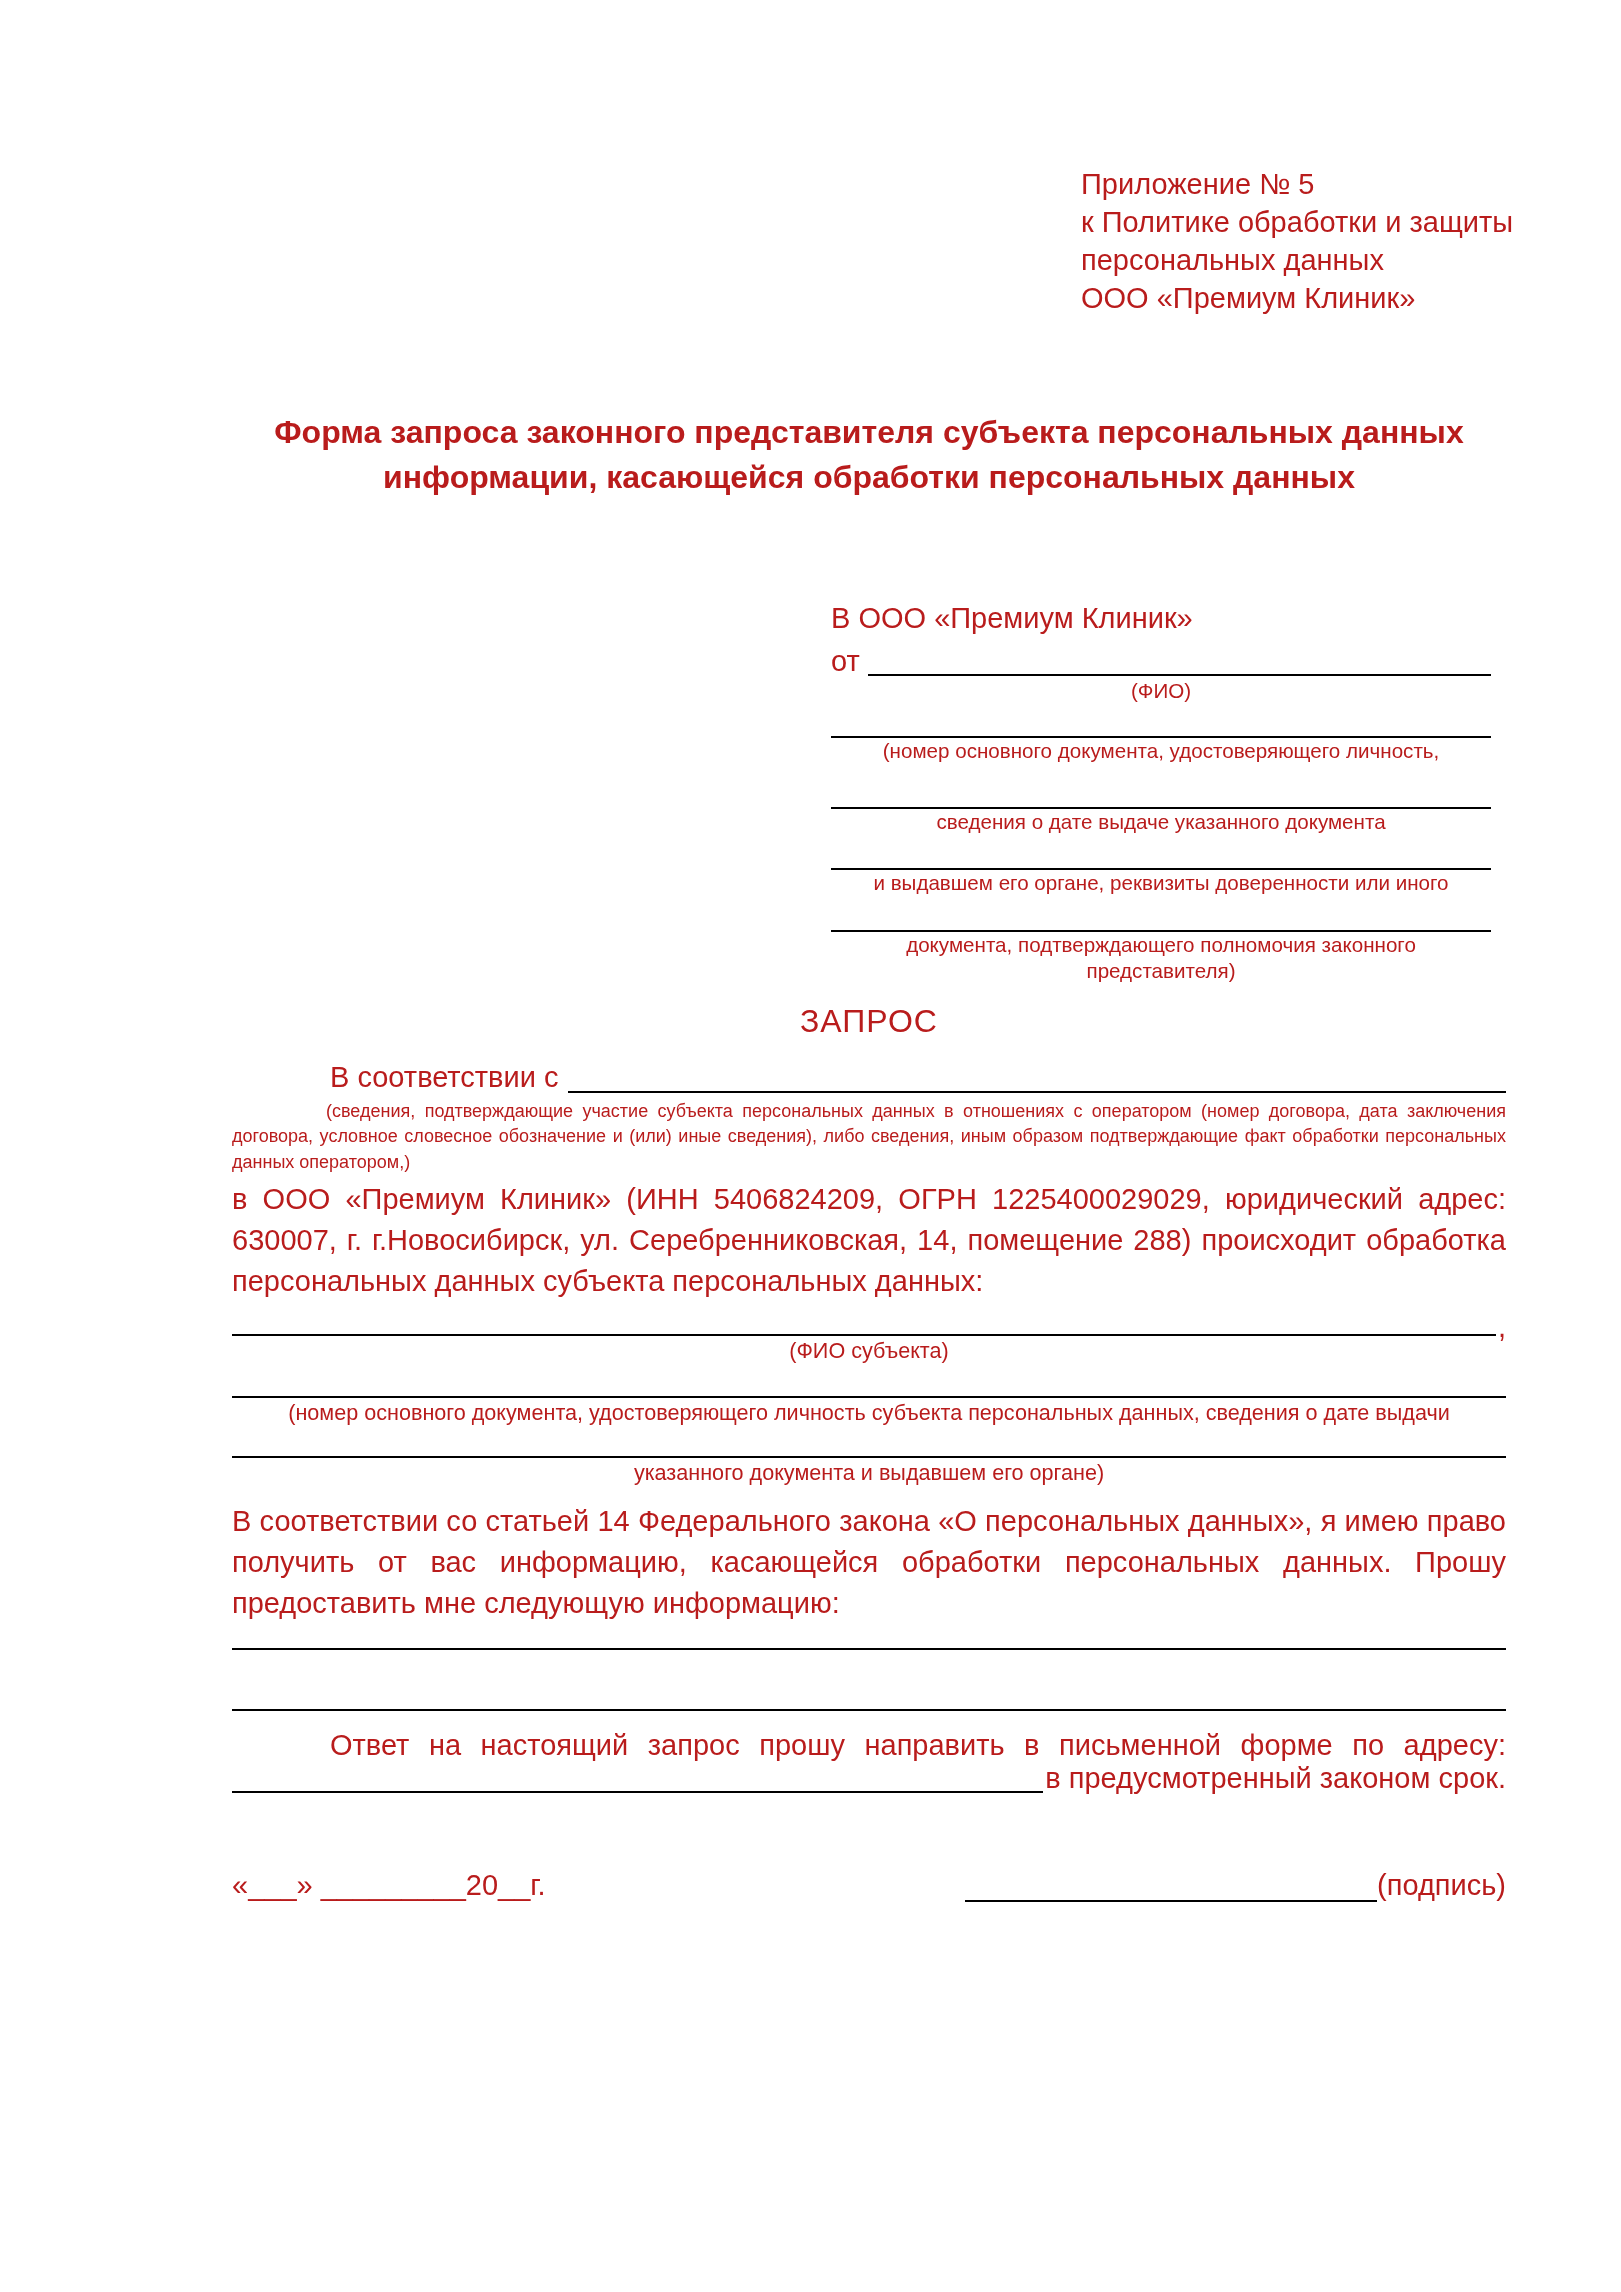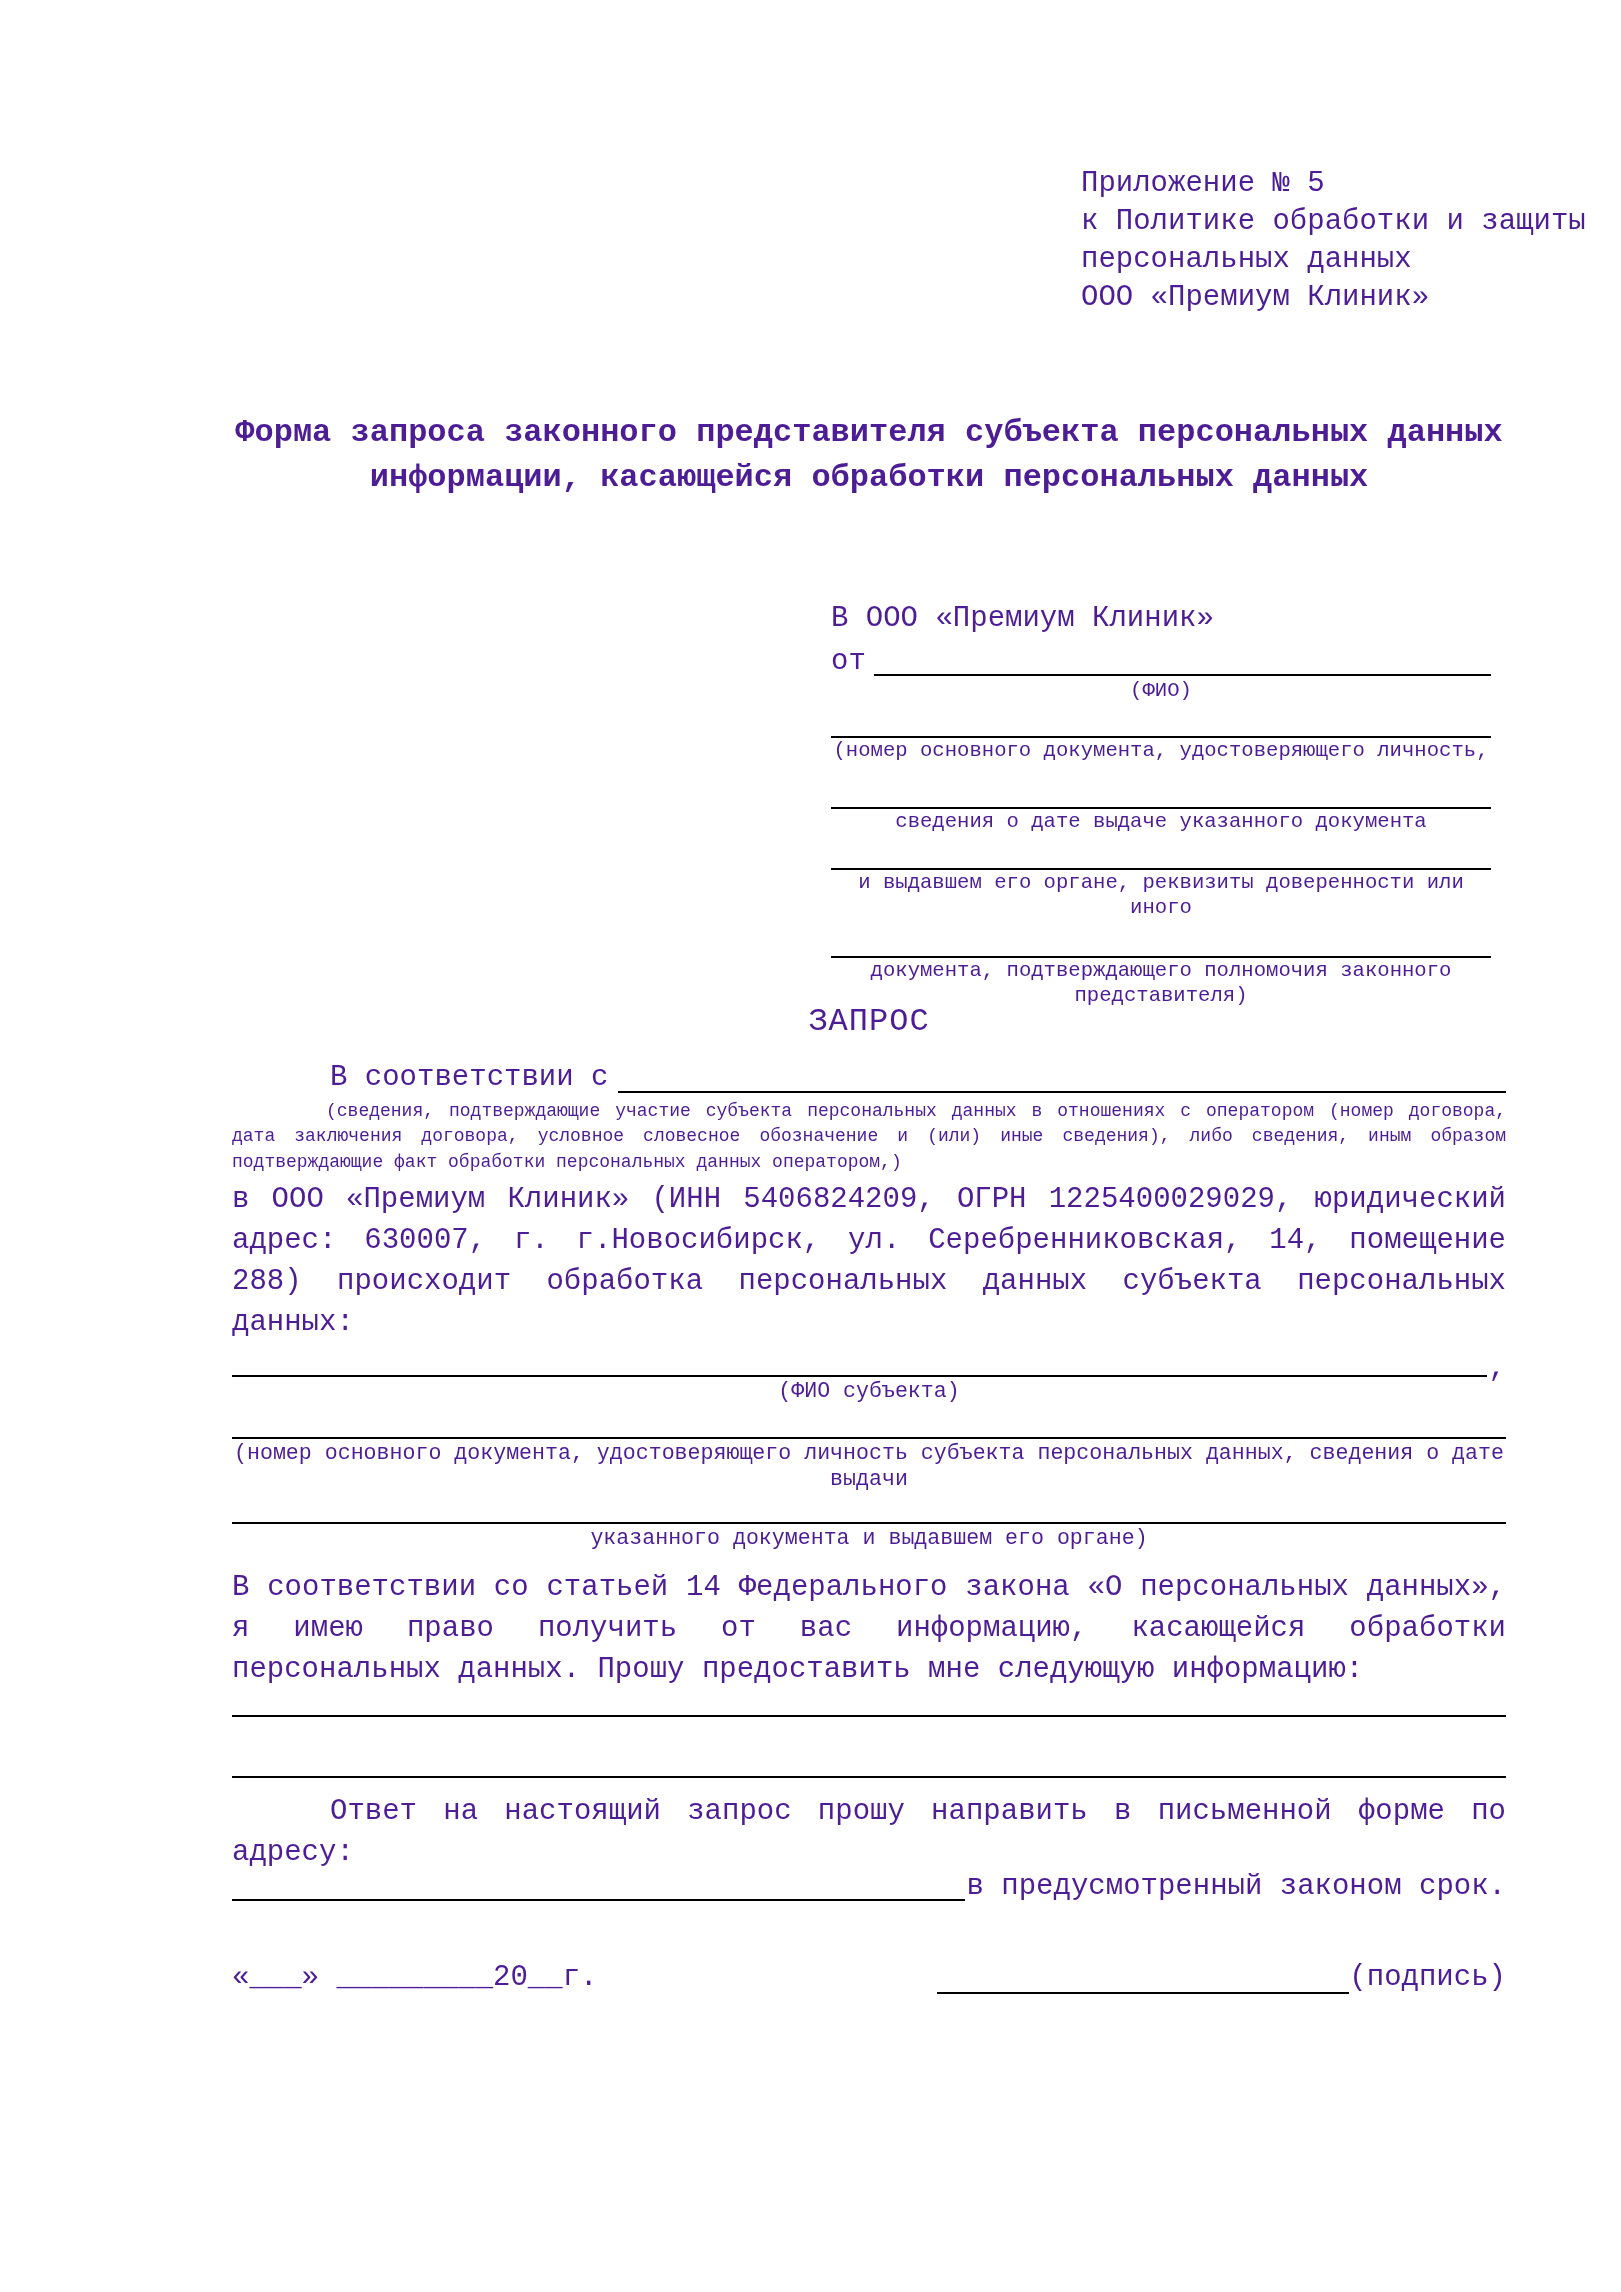--- a/index.html
+++ b/index.html
@@ -8,8 +8,8 @@
     width:1621px; height:2293px;
     margin:0 auto;
     background:#ffffff;
-    color:#4c1d95;
-    font-family:Liberation Mono, monospace;
+    color:#b91c1c;
+    font-family:Liberation Sans, sans-serif;
     font-size:29px;
     overflow:hidden;
   }

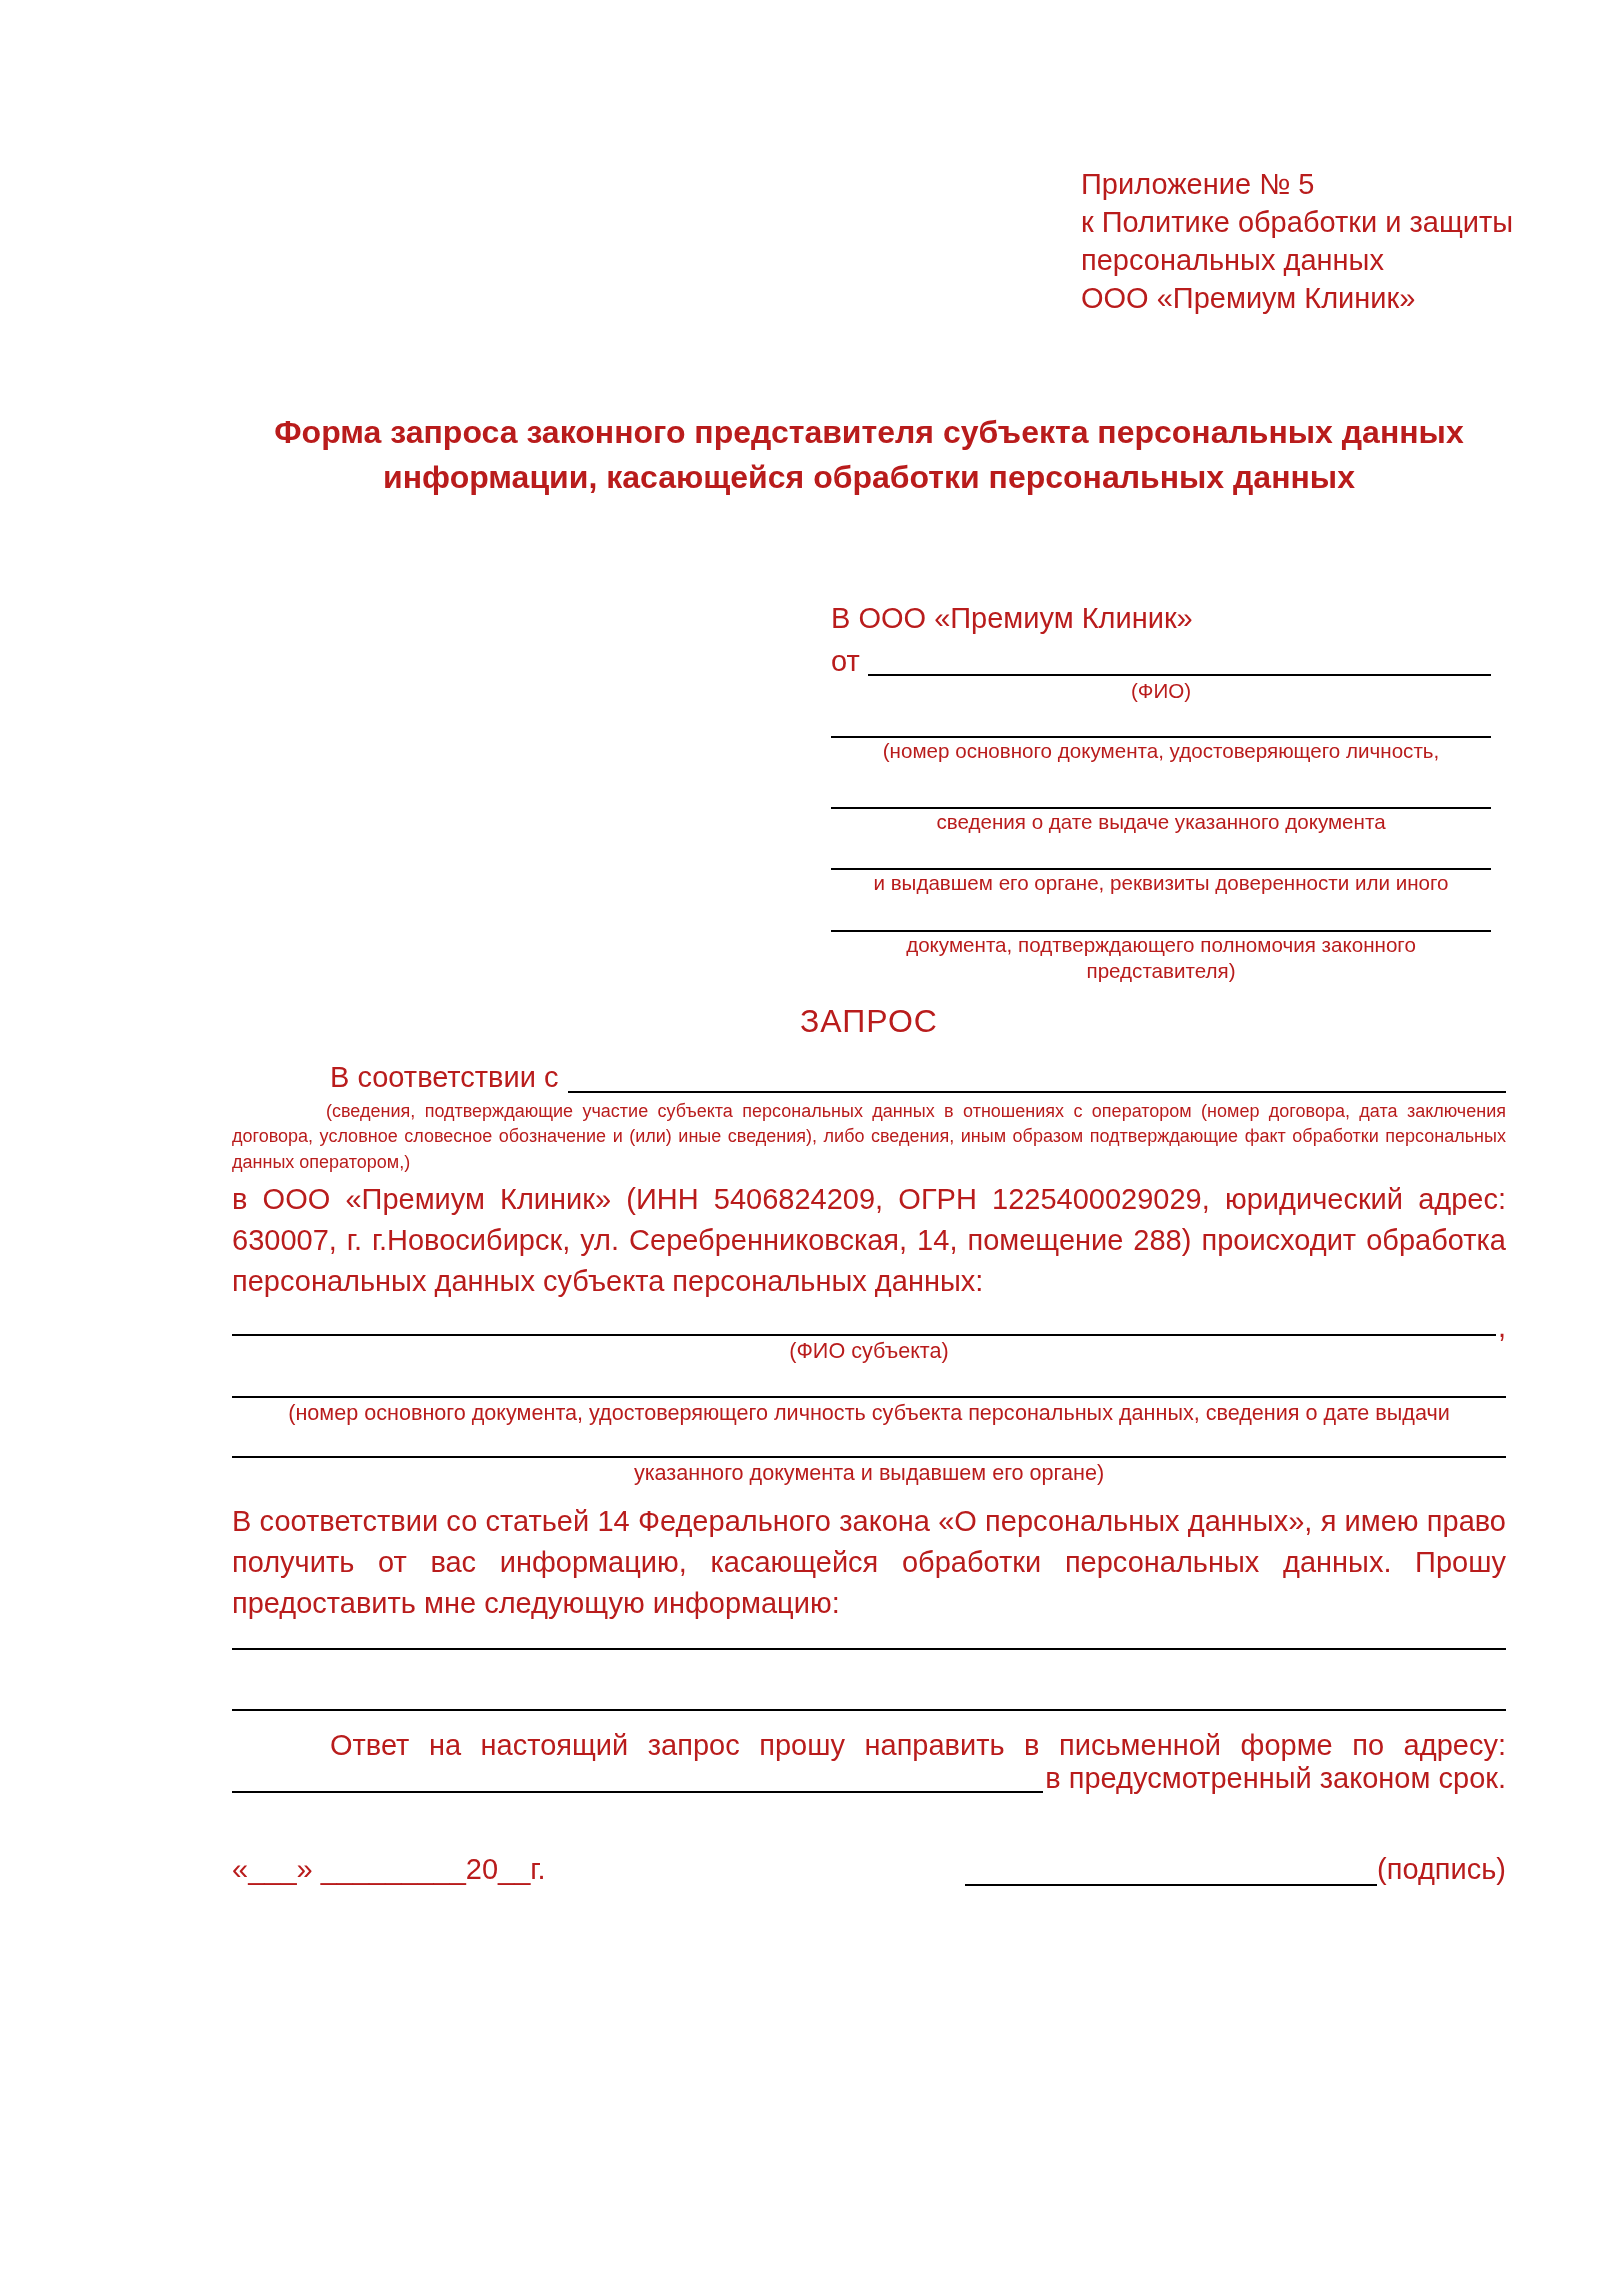--- a/index.html
+++ b/index.html
@@ -54,7 +54,7 @@
   .reply-row2 { display:flex; align-items:flex-end; height:27.4px; }
   .reply-row2 .fill { height:25.5px; }
   .reply-row2 .tail { white-space:nowrap; line-height:29px; padding-left:2px; }
-  .footer-row { display:flex; justify-content:space-between; align-items:flex-end; margin-top:60px;text-align:center; }
+  .footer-row { display:flex; justify-content:space-between; align-items:flex-end; margin-top:76px;text-align:center; }
   .date { white-space:nowrap; line-height:33px; }
   .sig { display:flex; align-items:flex-end; }
   .sig .sig-line { width:412px; height:29px; border-bottom:2.9px solid #000; }

